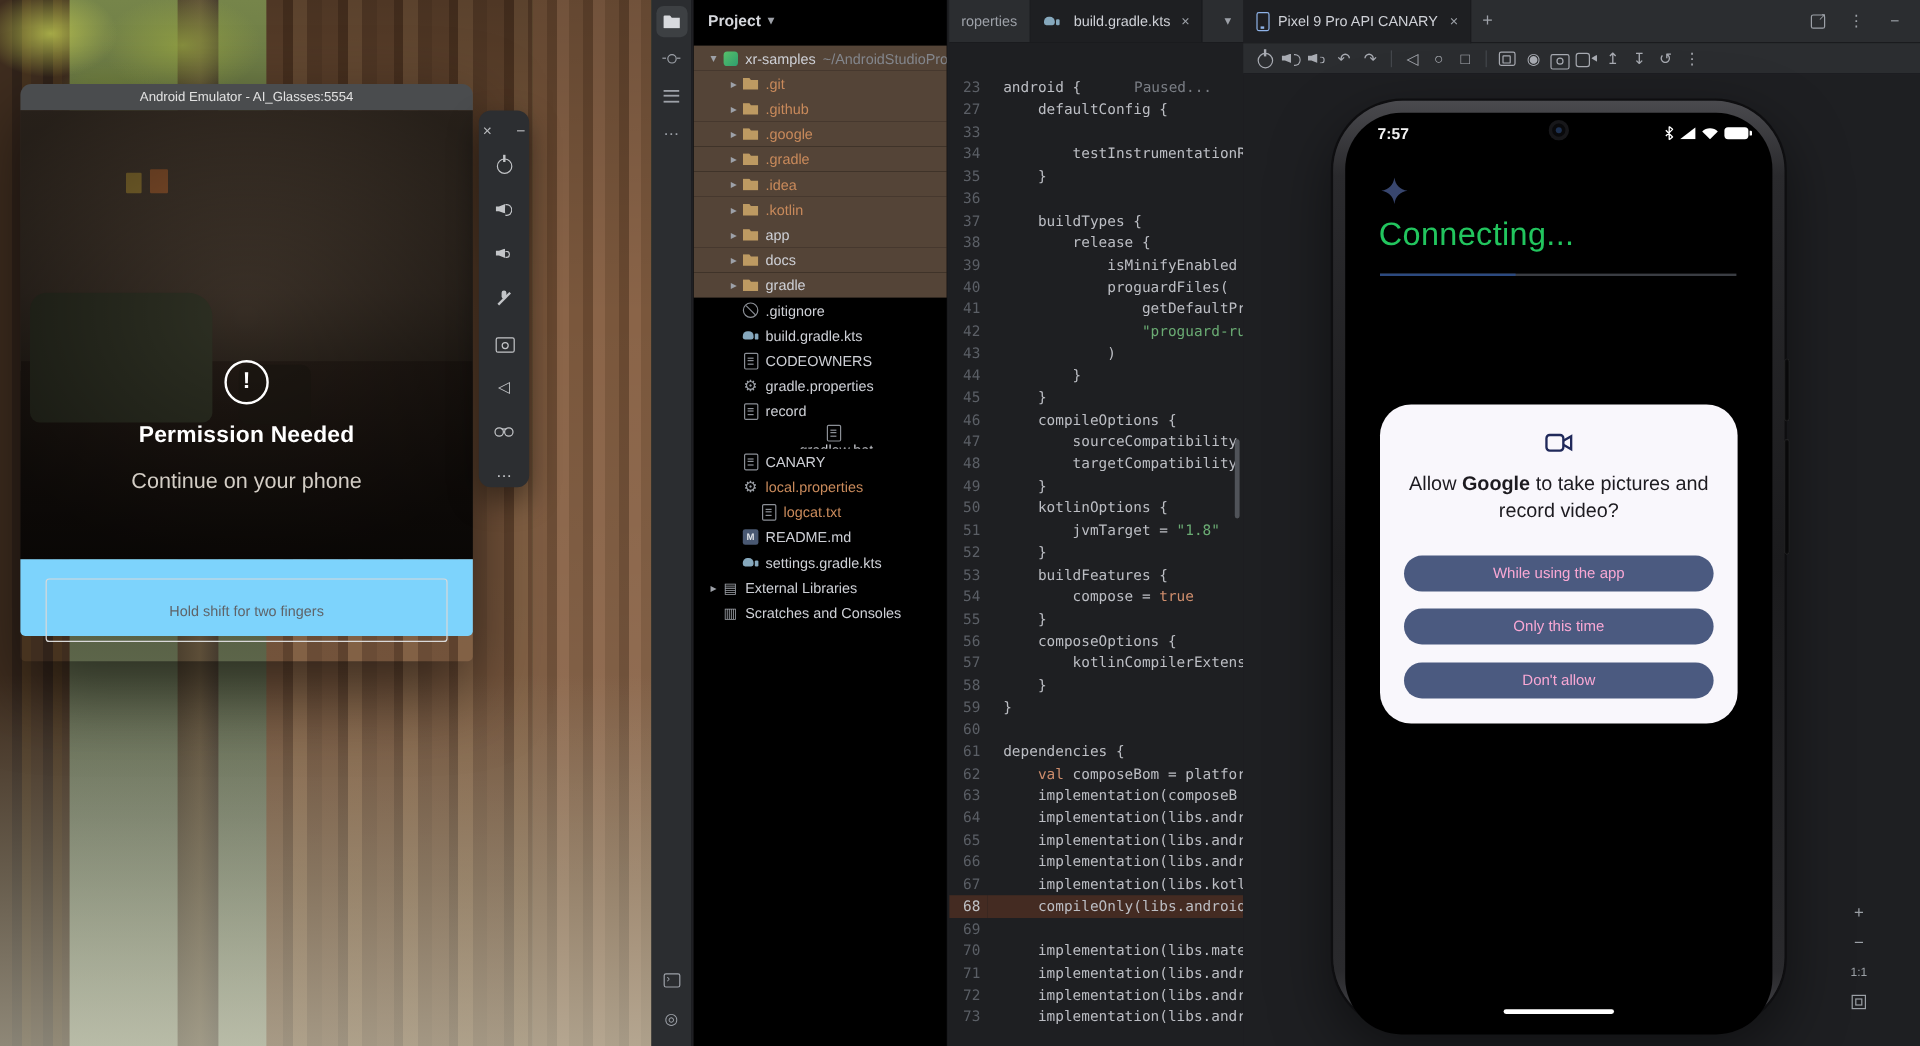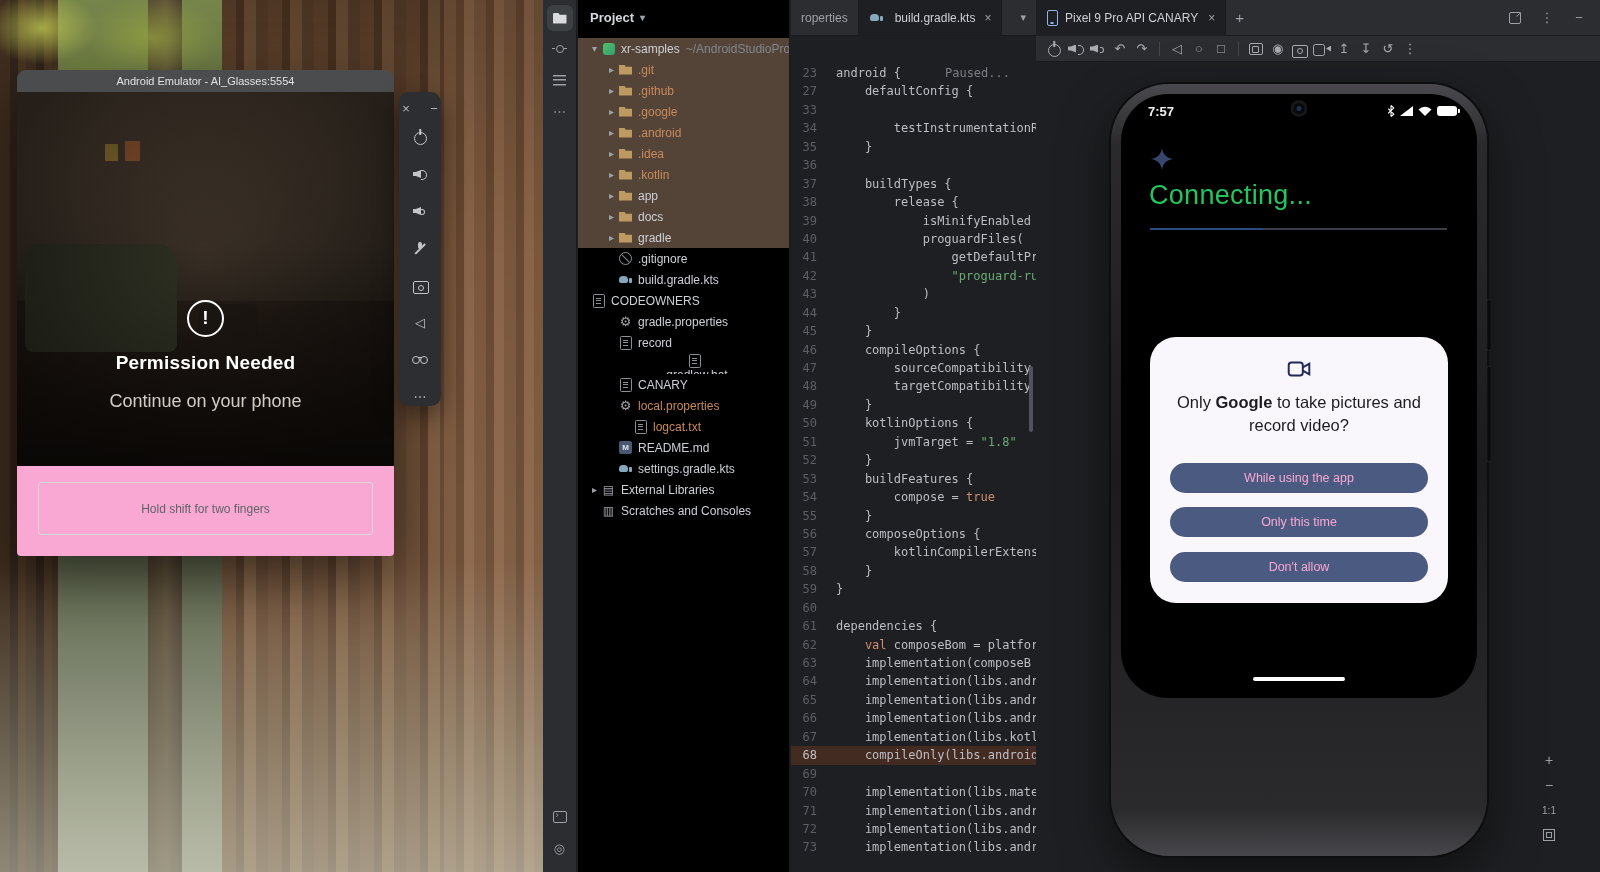--- a/index.html
+++ b/index.html
@@ -157,7 +157,7 @@
     box-shadow:inset 0 0 1px #555; }
   .sbtn.pwr { top:215px; height:52px; }
   .sbtn.vol { top:282px; height:96px; }
-  .screen { position:absolute; left:10px; top:10px; width:356px; height:604px; border-radius:47px;
+  .screen { position:absolute; left:10px; top:10px; width:356px; height:768px; border-radius:47px;
     background:#000; overflow:hidden; }
   .time { position:absolute; left:27px; top:10px; color:#f2f2f2; font-size:13px; font-weight:bold; }
   .punch { position:absolute; left:50%; top:6px; transform:translateX(-50%); width:17px; height:17px;

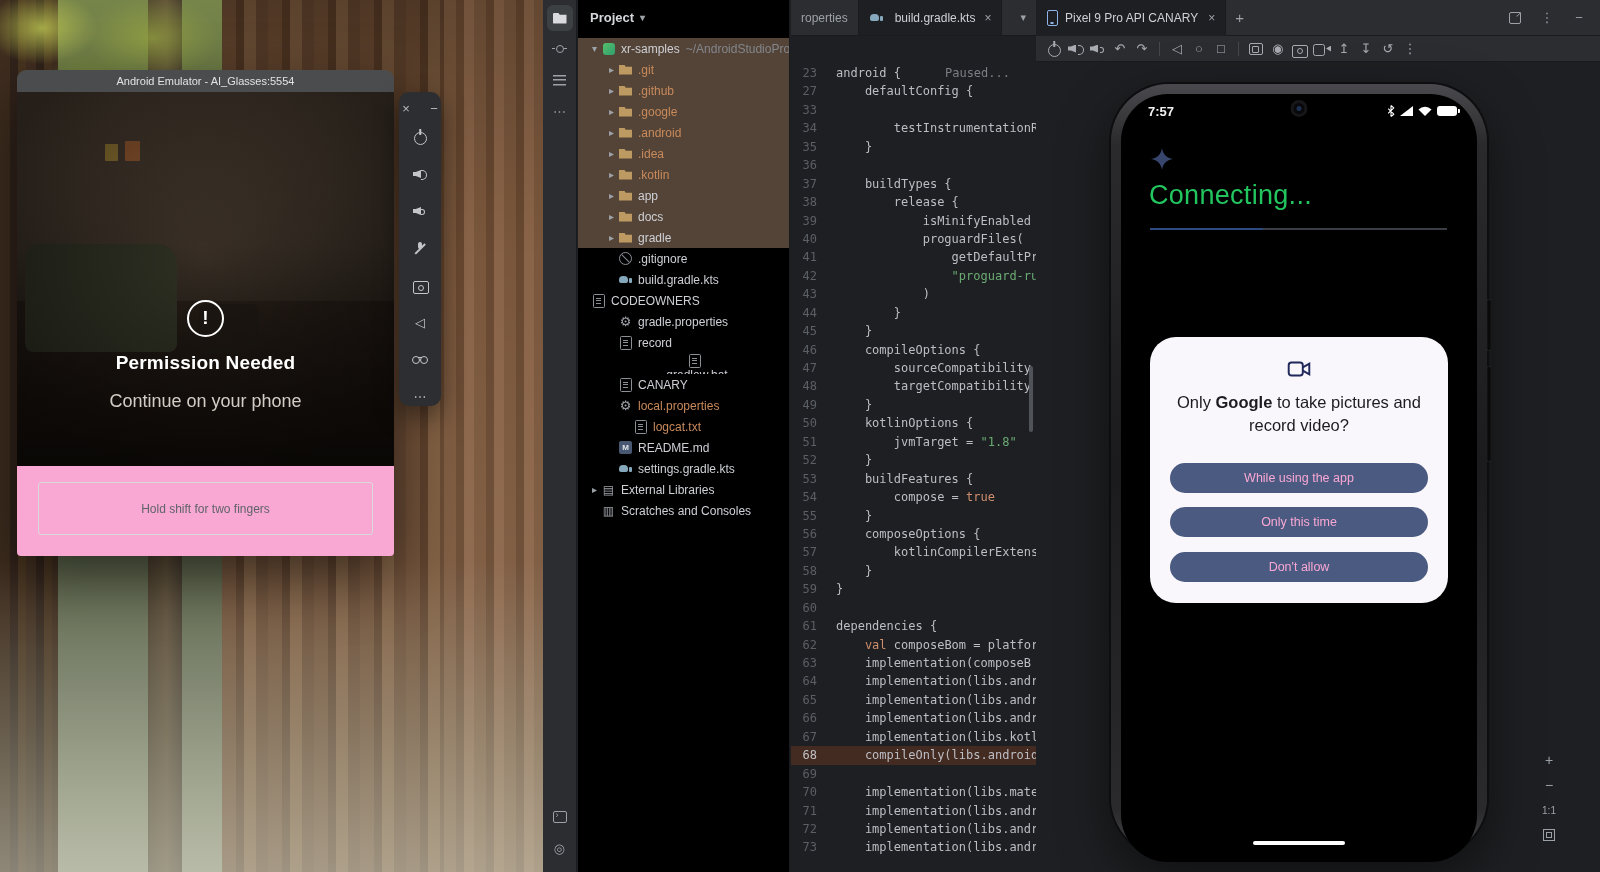--- a/index.html
+++ b/index.html
@@ -358,7 +358,7 @@
         <div class="trow sel c-ex" data-name="tree-item-gradle" style="padding-left: 27px;">
           <span class="chev" data-name="chevron-icon">▸</span>
           <span class="ti ti-folder" data-name="folder-icon"></span>
-          <span class="tlabel" data-name="tree-item-label">.android</span>
+          <span class="tlabel" data-name="tree-item-label">.gradle</span>
         </div>
         <div class="trow sel c-ex" data-name="tree-item-idea" style="padding-left: 27px;">
           <span class="chev" data-name="chevron-icon">▸</span>

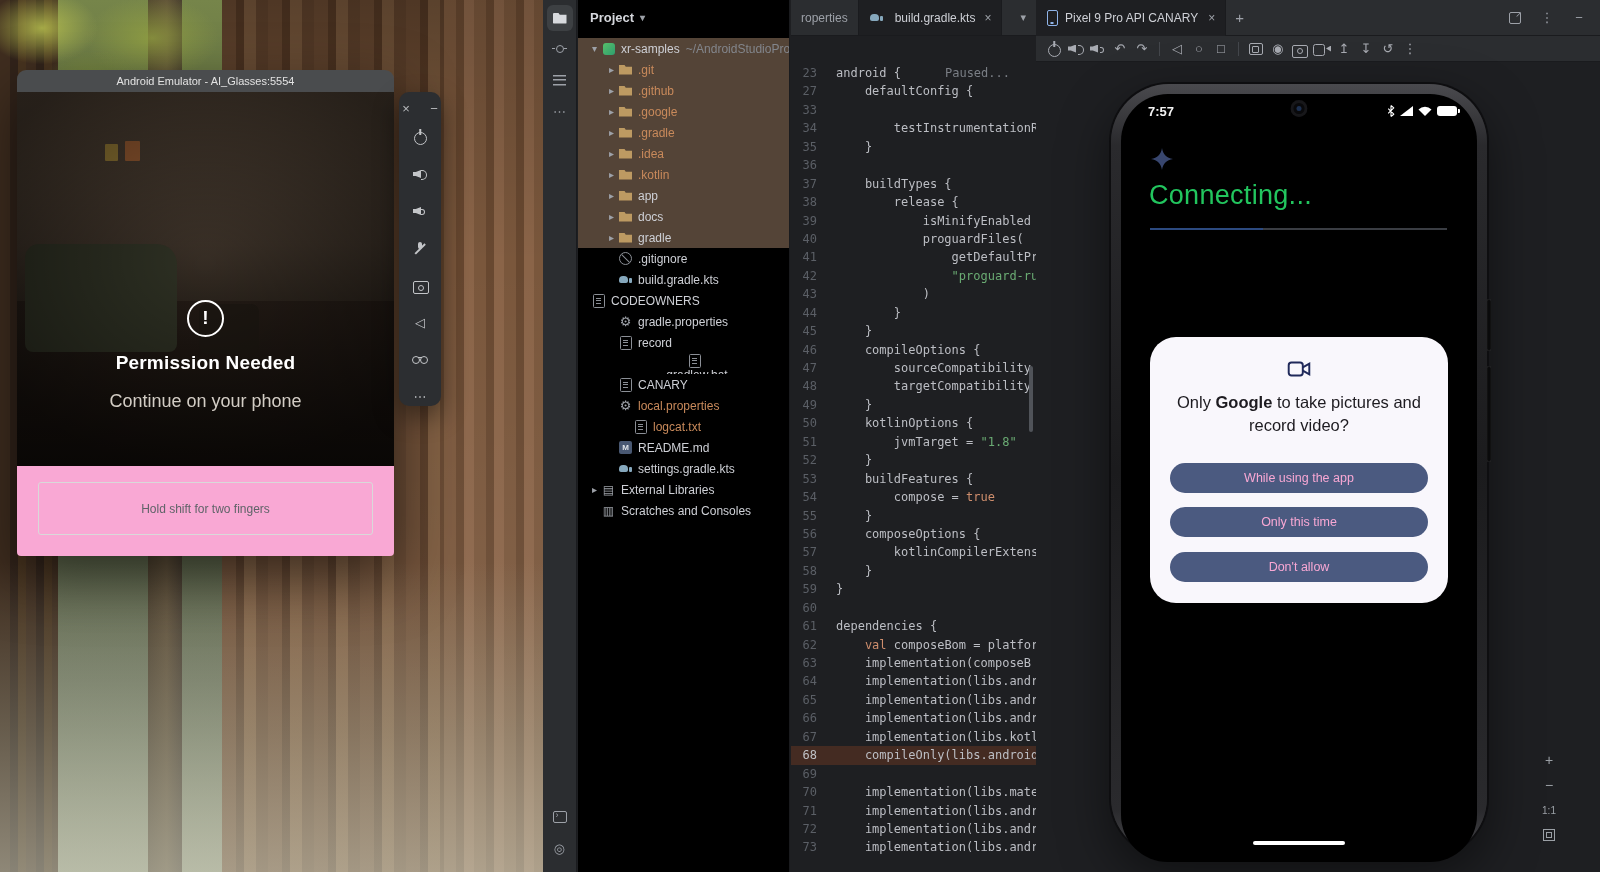--- a/index.html
+++ b/index.html
@@ -395,7 +395,7 @@
           <span class="ti ti-gradle" data-name="gradle-icon"></span>
           <span class="tlabel" data-name="tree-item-label">build.gradle.kts</span>
         </div>
-        <div class="trow" data-name="tree-item-codeowners" style="">
+        <div class="trow" data-name="tree-item-codeowners" style="padding-left: 27px;">
           <span class="chev" data-name="chevron-spacer"></span>
           <span class="ti ti-file" data-name="file-icon"></span>
           <span class="tlabel" data-name="tree-item-label">CODEOWNERS</span>

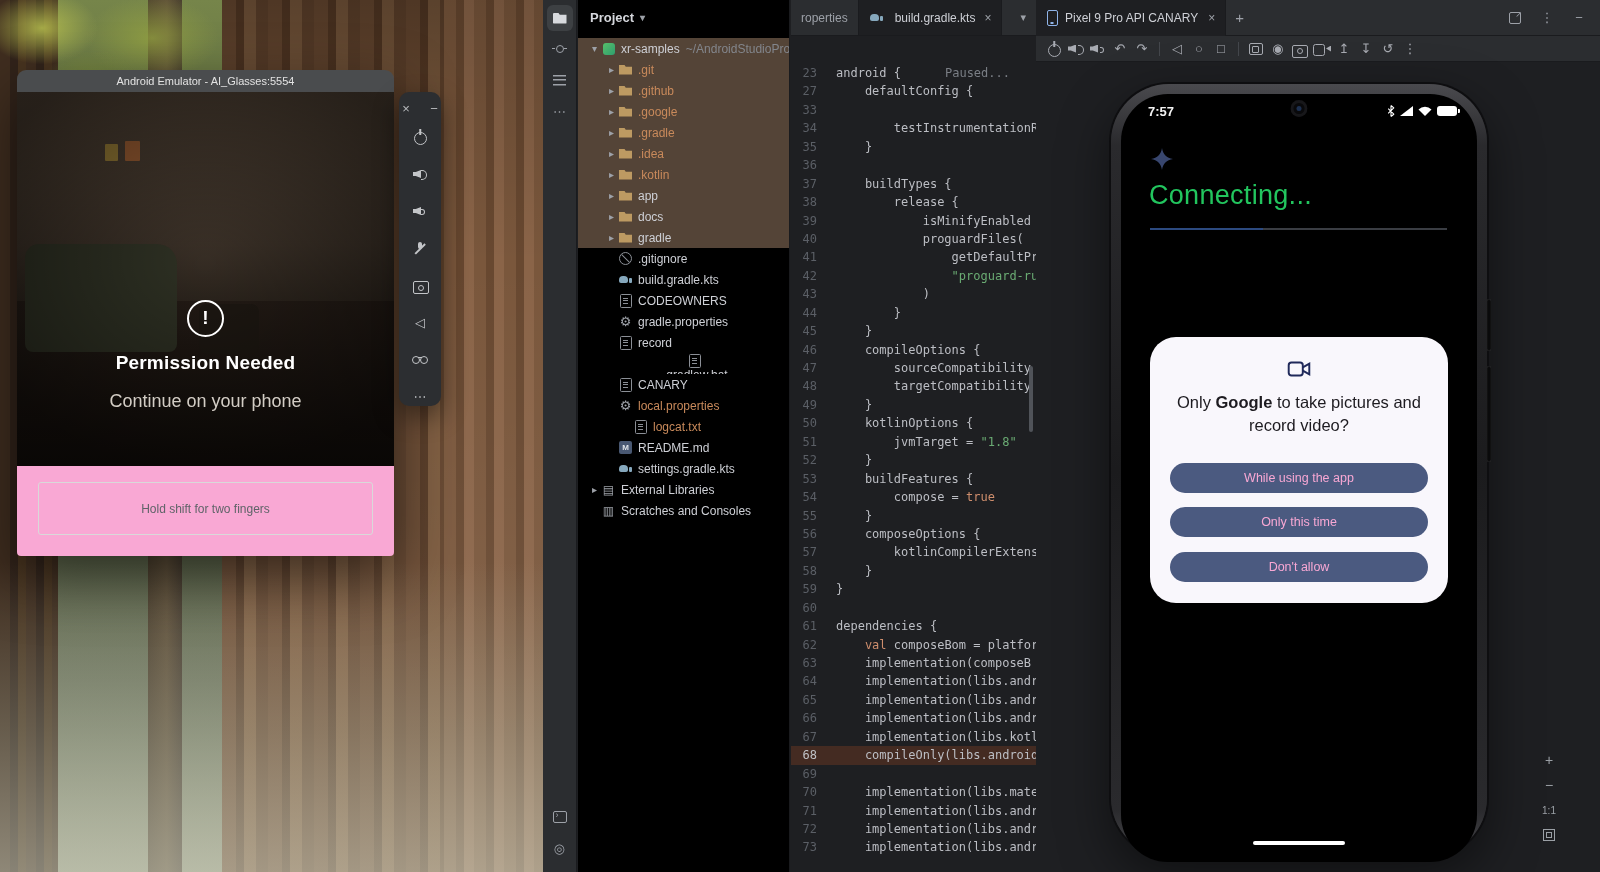--- a/index.html
+++ b/index.html
@@ -627,7 +627,7 @@
               <path d="M15.5 10.5 L21.5 7 V17 L15.5 13.5"></path>
             </svg>
             <div class="msg" data-name="permission-message">
-              <span data-name="message-prefix">Only </span><b data-name="app-name">Google</b><span data-name="message-suffix"> to take pictures and record video?</span>
+              <span data-name="message-prefix">Allow </span><b data-name="app-name">Google</b><span data-name="message-suffix"> to take pictures and record video?</span>
             </div>
           <div class="mbtn mbtn0" data-name="permission-button-allow-while-using">While using the app</div><div class="mbtn mbtn1" data-name="permission-button-allow-only-this-time">Only this time</div><div class="mbtn mbtn2" data-name="permission-button-dont-allow">Don't allow</div></div>
           <div class="homebar" data-name="home-indicator"></div>

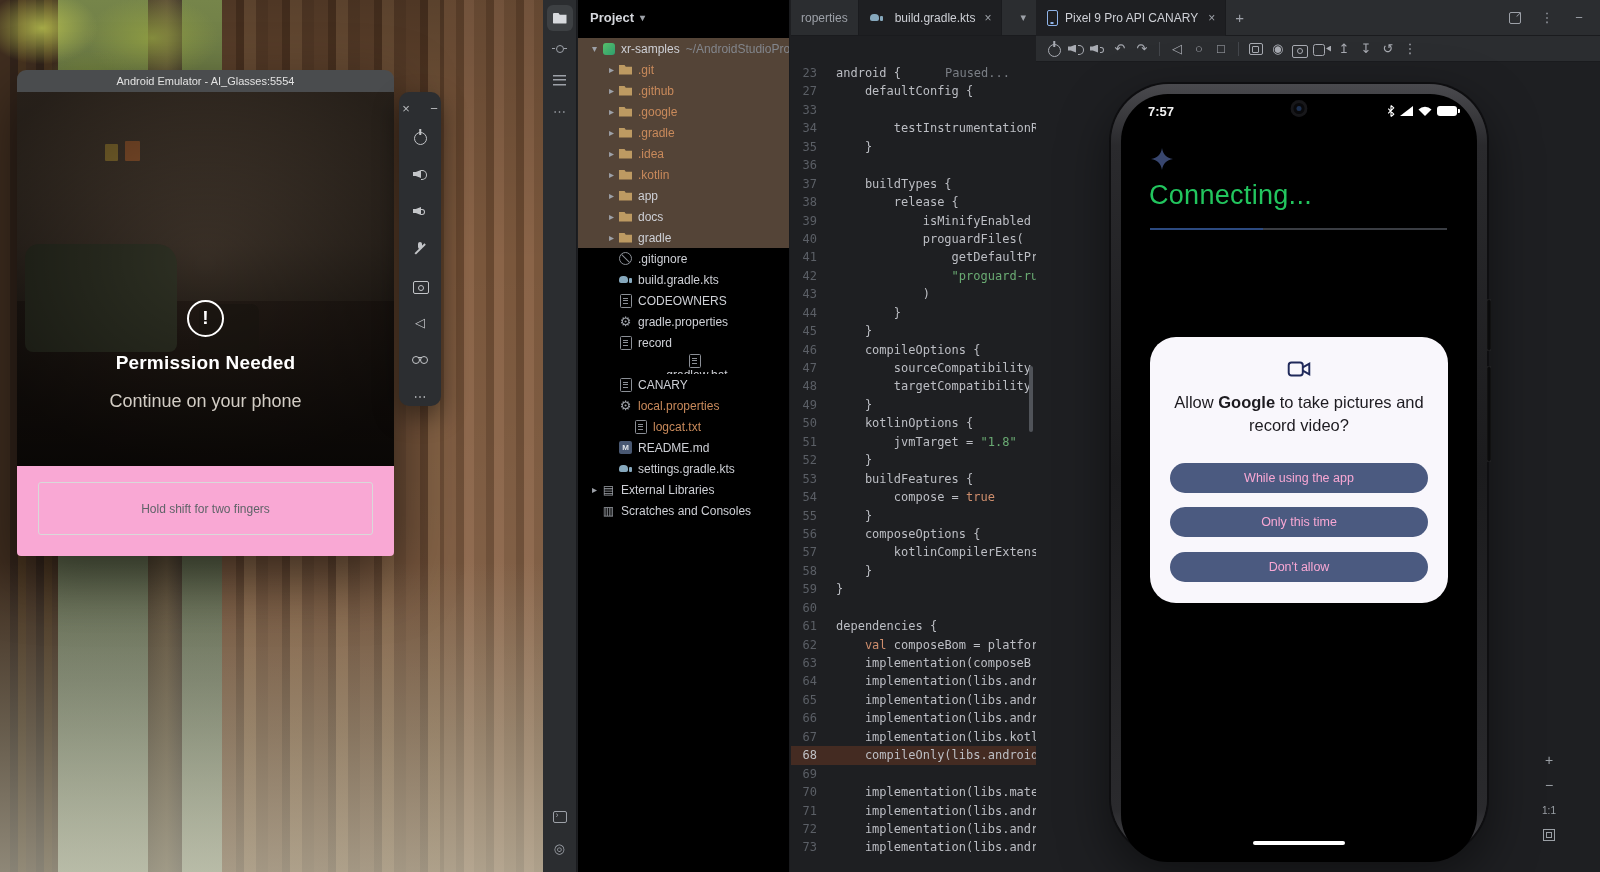--- a/index.html
+++ b/index.html
@@ -52,7 +52,7 @@
     margin:0 auto 15px; font-weight:bold; font-size:19px; line-height:32px; color:#fff; }
   .perm-title { font-size:19px; font-weight:bold; color:#fff; letter-spacing:.2px; }
   .perm-sub { margin-top:17px; font-size:18px; color:#d3cdc5; }
-  .emu-white { height:90px; background:#f9a8d4; position:relative; border-radius:0 0 4px 4px; }
+  .emu-white { height:64px; background:#7dd3fc; position:relative; border-radius:0 0 4px 4px; }
   .hint-box { position:absolute; left:21px; right:21px; top:16px; height:53px;
     border:1px solid #d9d9d9; border-radius:3px; display:flex; align-items:center;
     justify-content:center; font-size:12px; color:#5f6368; }

